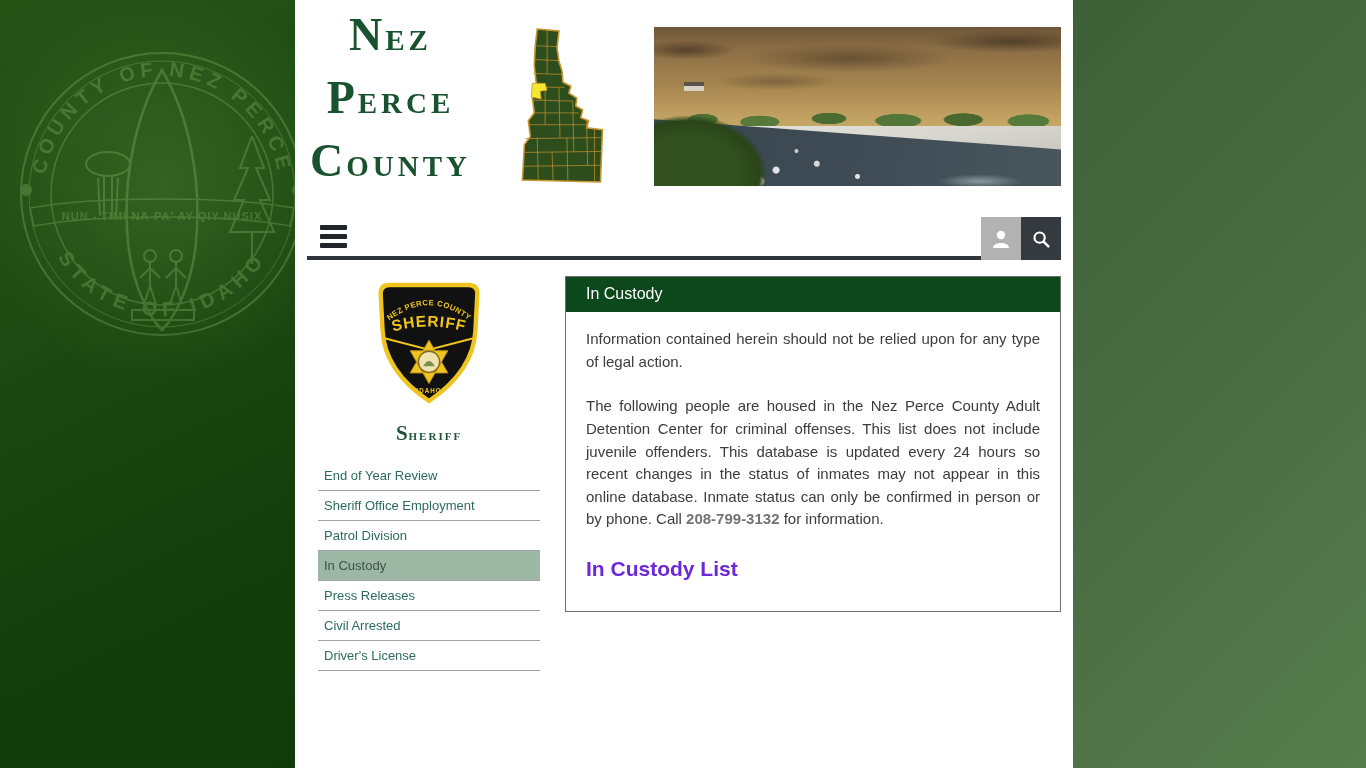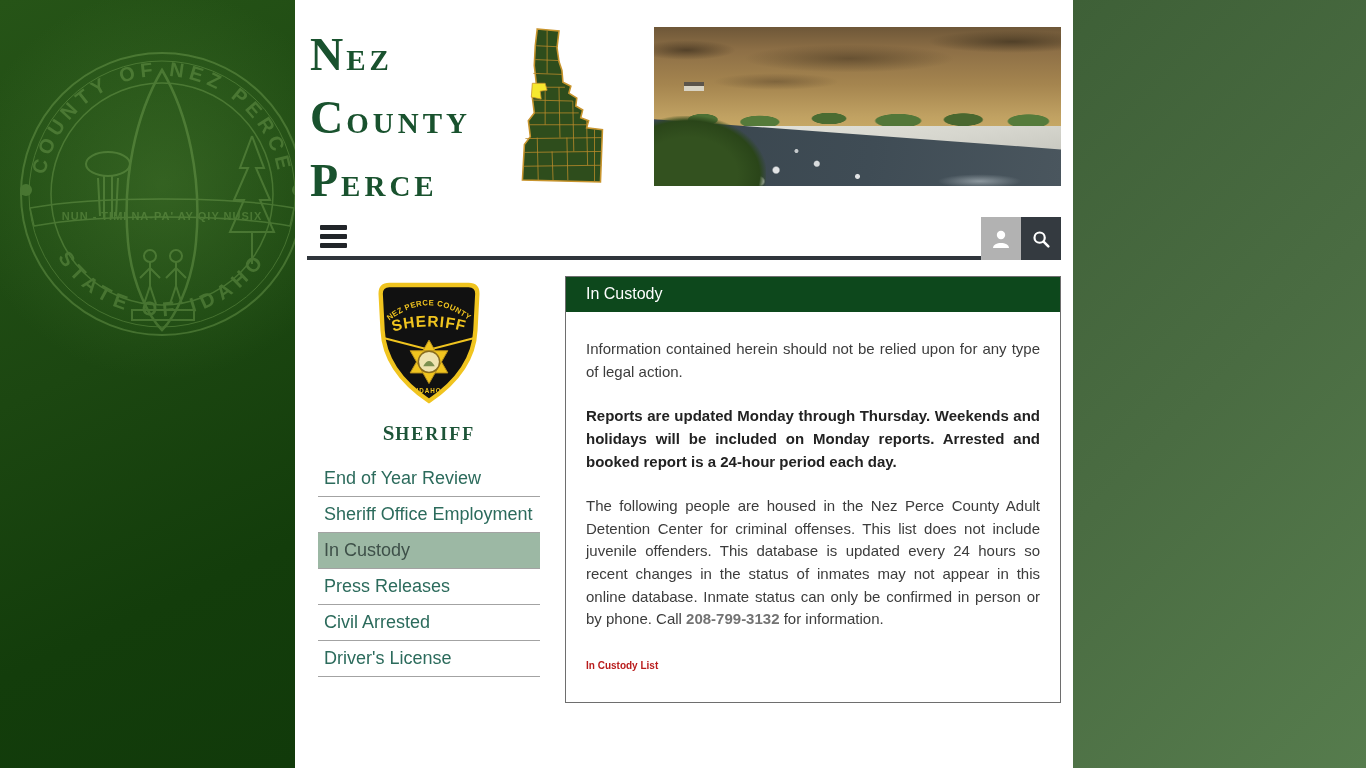--- a/index.html
+++ b/index.html
@@ -32,7 +32,7 @@
 
   
   .header-area { position: relative; height: 212px; }
-  .logo { position: absolute; left: 15px; top: 28px; cursor: pointer; }
+  .logo { position: absolute; left: 15px; top: 8px; cursor: pointer; text-align: center; }
   .logo-line { display: block; line-height: 53px; white-space: nowrap; color: #19522e; font-family: "Liberation Serif", serif; font-weight: bold; }
   .logo-line .ini { font-size: 46px; letter-spacing: 3px; }
   .logo-line .rest { font-size: 29px; letter-spacing: 4px; }

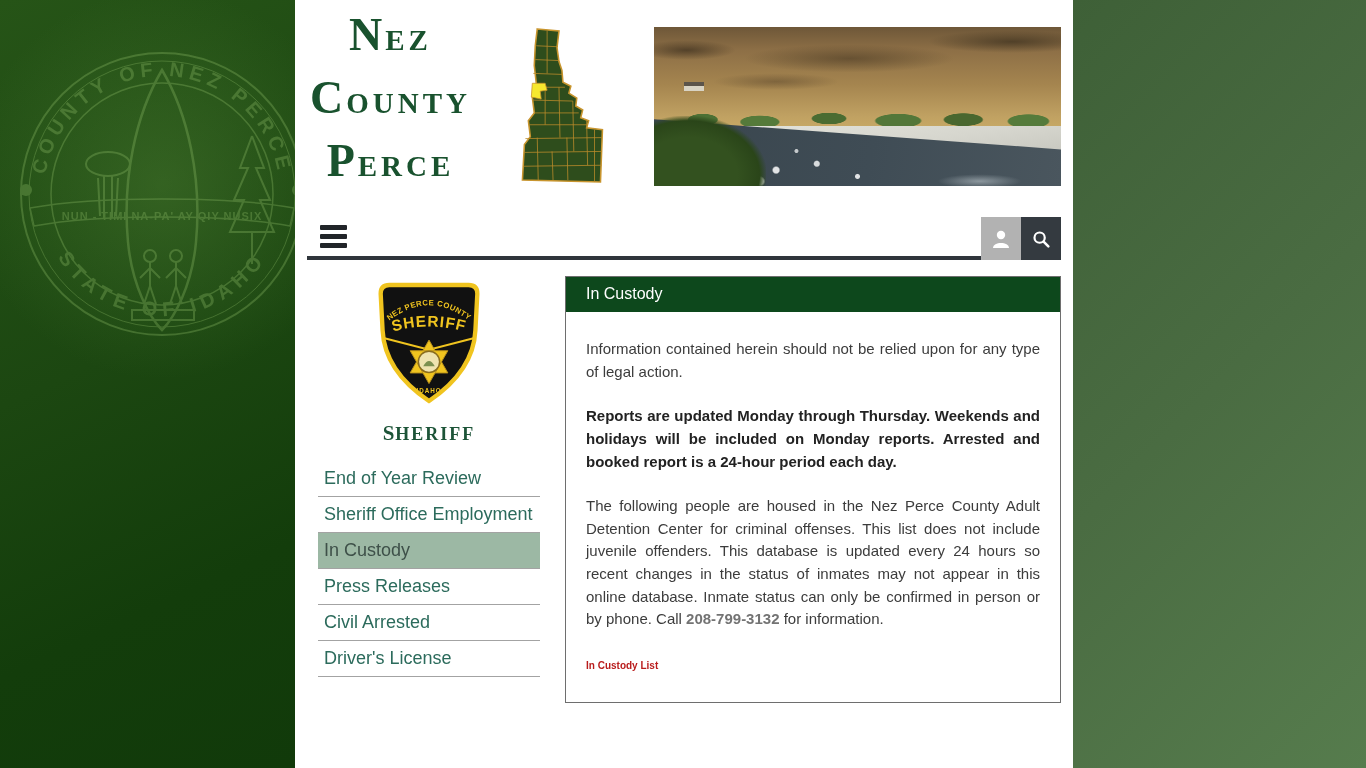--- a/index.html
+++ b/index.html
@@ -164,8 +164,8 @@
 
     <div class="logo">
       <span class="logo-line"><span class="ini">N</span><span class="rest">EZ</span></span>
+      <span class="logo-line"><span class="ini">P</span><span class="rest">ERCE</span></span>
       <span class="logo-line"><span class="ini">C</span><span class="rest">OUNTY</span></span>
-      <span class="logo-line"><span class="ini">P</span><span class="rest">ERCE</span></span>
     </div>
 
     <svg class="idaho-map" width="100" height="160" viewBox="0 0 100 162">

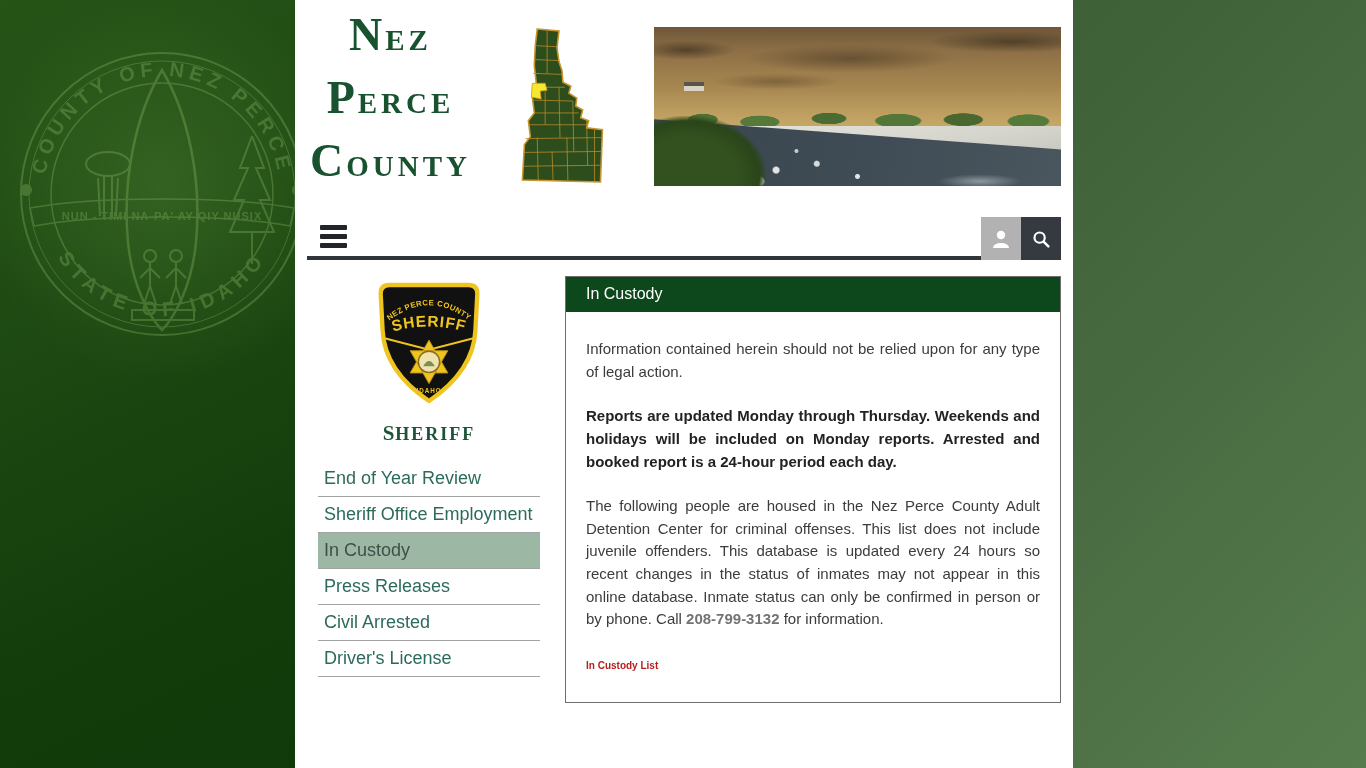--- a/index.html
+++ b/index.html
@@ -106,7 +106,7 @@
 
   .main-panel { margin-left: 25px; width: 496px; border: 1px solid #6e6e6e; background: #fff; }
   .panel-header { background: #0d481c; color: #ffffff; font-size: 16px; padding: 8px 20px 9px; }
-  .panel-body { padding: 26px 20px 26px; font-size: 15px; line-height: 1.51; color: #3c3c3c; text-align: justify; }
+  .panel-body { padding: 16px 20px 26px; font-size: 15px; line-height: 1.51; color: #3c3c3c; text-align: justify; }
   .panel-body p { margin-bottom: 22px; }
   .panel-body p.bold { font-weight: bold; color: #222; }
   .panel-body .phone { font-weight: bold; color: #737373; }

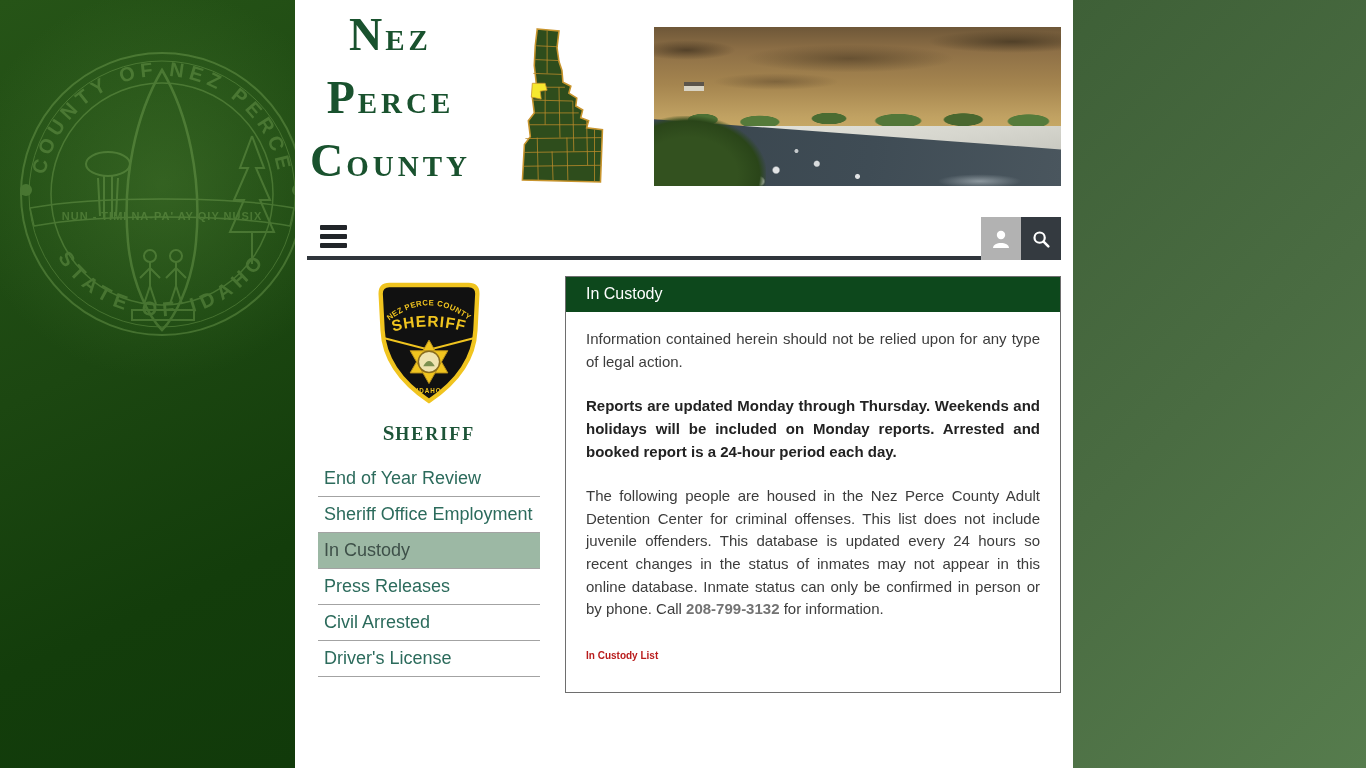--- a/index.html
+++ b/index.html
@@ -252,7 +252,6 @@
       <div class="panel-header">In Custody</div>
       <div class="panel-body">
         <p>Information contained herein should not be relied upon for any type of legal action.</p>
-        <p class="bold">Reports are updated Monday through Thursday. Weekends and holidays will be included on Monday reports. Arrested and booked report is a 24-hour period each day.</p>
         <p><span>The following people are housed in the Nez Perce County Adult Detention Center for criminal offenses. This list does not include juvenile offenders. This database is updated every 24 hours so recent changes in the status of inmates may not appear in this online database. Inmate status can only be confirmed in person or by phone. Call </span><span class="phone">208-799-3132</span><span> for information.</span></p>
         <a class="custody-link">In Custody List</a>
       </div>

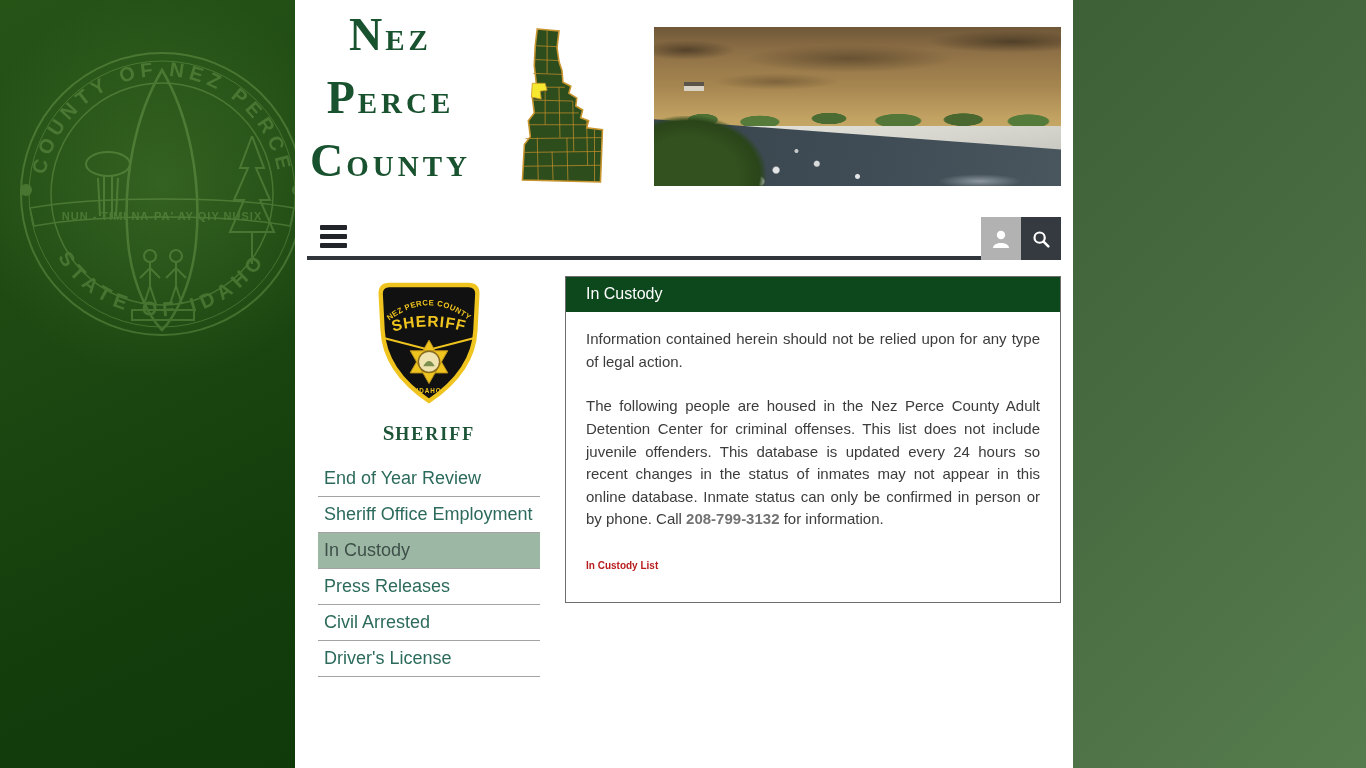--- a/index.html
+++ b/index.html
@@ -99,7 +99,7 @@
   .badge-svg text { font-family: "Liberation Sans", sans-serif; }
   .sheriff-heading { text-align: center; margin-top: 15px; color: #1d5438; font-family: "Liberation Serif", serif; font-weight: bold; white-space: nowrap; }
   .sheriff-heading .ini { font-size: 21px; letter-spacing: 1px; }
-  .sheriff-heading .rest { font-size: 18px; letter-spacing: 2px; }
+  .sheriff-heading .rest { font-size: 11px; letter-spacing: 2px; }
   .side-menu { list-style: none; margin-top: 15px; }
   .side-menu li { font-size: 18px; color: #2c6b5c; padding: 7px 6px; border-bottom: 1px solid #a3a3a3; cursor: pointer; }
   .side-menu li.active { background: #9cb8a4; color: #3e5049; }

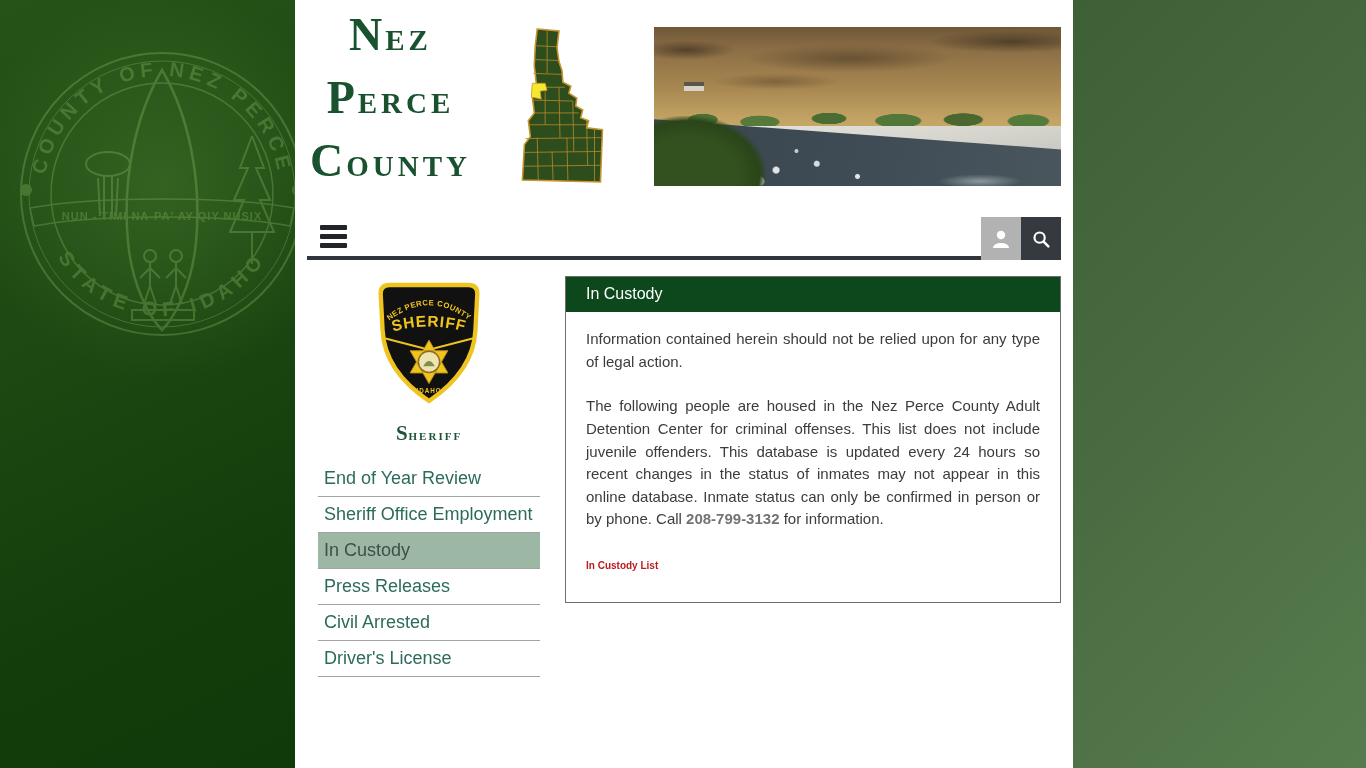--- a/index.html
+++ b/index.html
@@ -101,7 +101,7 @@
   .sheriff-heading .ini { font-size: 21px; letter-spacing: 1px; }
   .sheriff-heading .rest { font-size: 11px; letter-spacing: 2px; }
   .side-menu { list-style: none; margin-top: 15px; }
-  .side-menu li { font-size: 18px; color: #2c6b5c; padding: 7px 6px; border-bottom: 1px solid #a3a3a3; cursor: pointer; }
+  .side-menu li { font-size: 13px; color: #2c6b5c; padding: 7px 6px; border-bottom: 1px solid #a3a3a3; cursor: pointer; }
   .side-menu li.active { background: #9cb8a4; color: #3e5049; }
 
   .main-panel { margin-left: 25px; width: 496px; border: 1px solid #6e6e6e; background: #fff; }

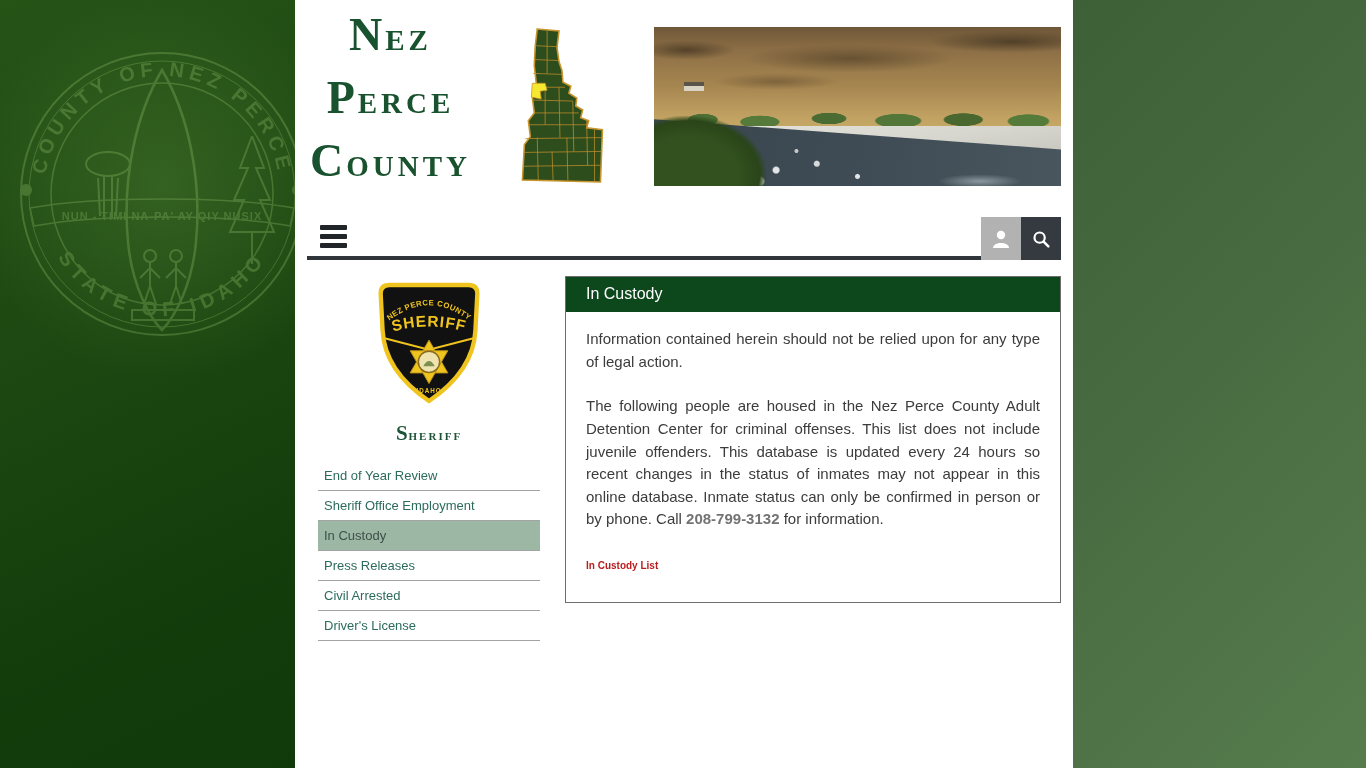--- a/index.html
+++ b/index.html
@@ -241,6 +241,7 @@
       <ul class="side-menu">
         <li>End of Year Review</li>
         <li>Sheriff Office Employment</li>
+        <li>Patrol Division</li>
         <li class="active">In Custody</li>
         <li>Press Releases</li>
         <li>Civil Arrested</li>

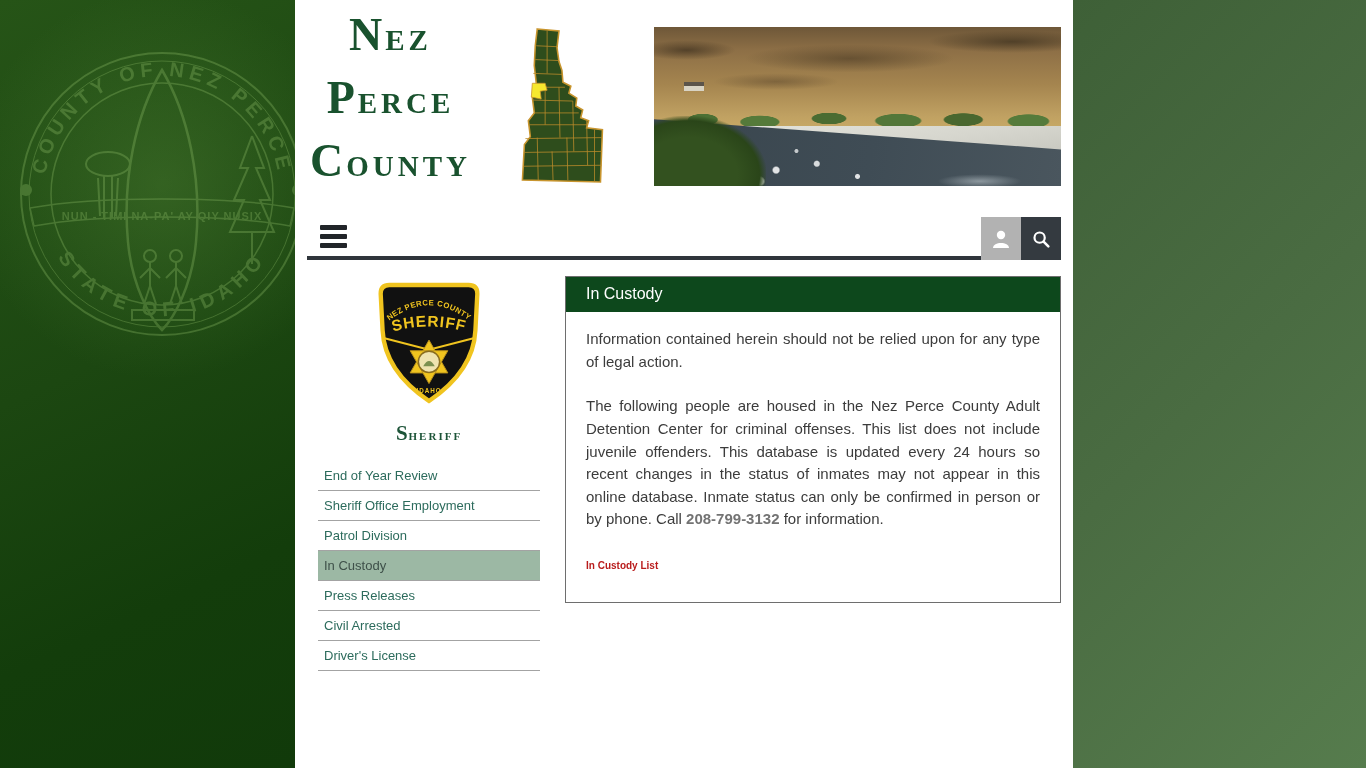--- a/index.html
+++ b/index.html
@@ -110,7 +110,7 @@
   .panel-body p { margin-bottom: 22px; }
   .panel-body p.bold { font-weight: bold; color: #222; }
   .panel-body .phone { font-weight: bold; color: #737373; }
-  .custody-link { display: inline-block; color: #b91c1c; font-weight: bold; font-size: 10px; text-decoration: none; cursor: pointer; }
+  .custody-link { display: inline-block; color: #6d28d9; font-weight: bold; font-size: 21px; text-decoration: none; cursor: pointer; }
 </style>
 </head>
 <body>

